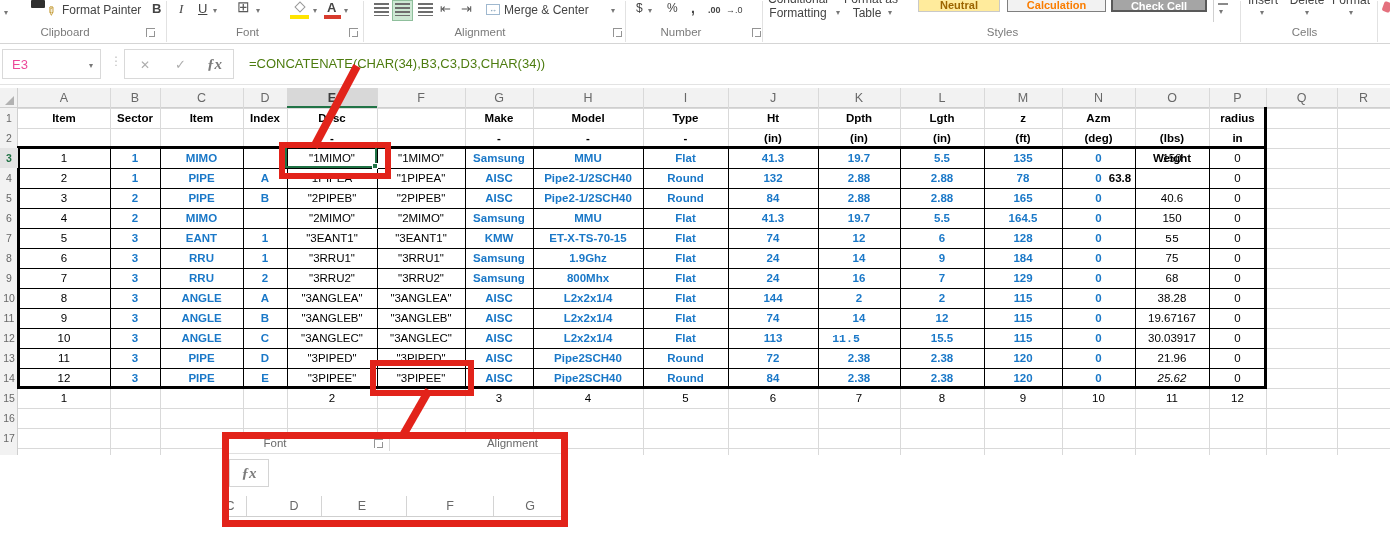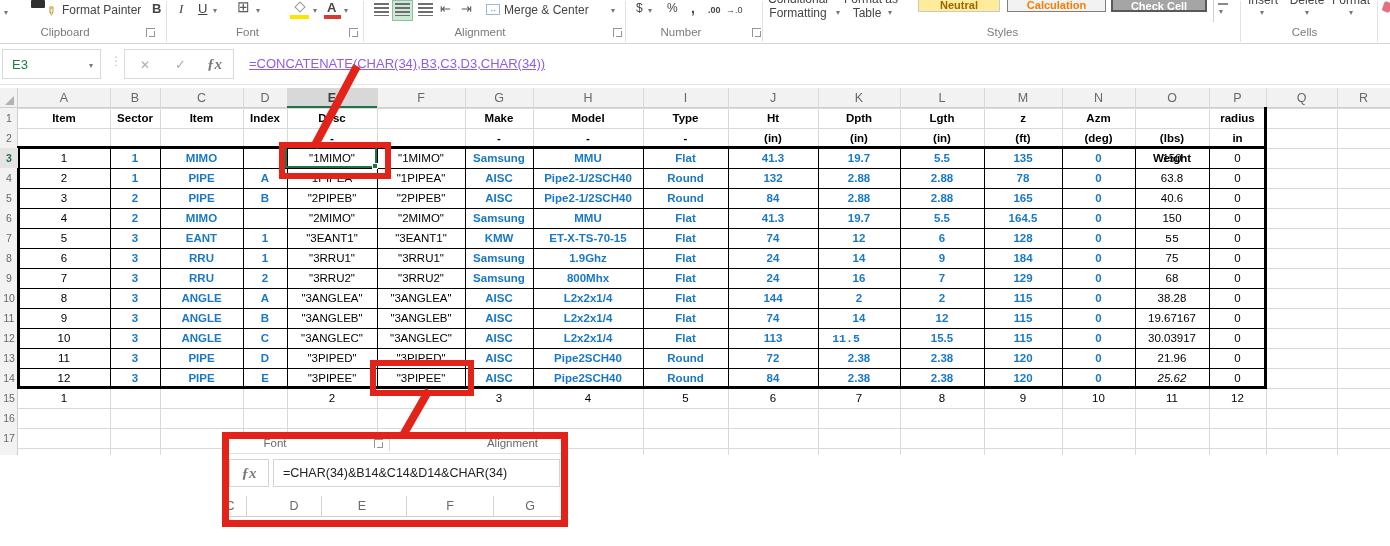--- a/index.html
+++ b/index.html
@@ -117,7 +117,7 @@
 
 <div class="a" style="left:0;top:44px;width:1390px;height:41px;background:#fff;">
   <div class="a fbar-box vctr" style="left:2px;top:5px;width:99px;height:30px;">
-    <span style="margin-left:9px;font-size:13px;color:#15803d;">E3</span>
+    <span style="margin-left:9px;font-size:13px;color:#ec4899;">E3</span>
     <span class="caret" style="position:absolute;right:7px;top:12px;">▾</span>
   </div>
   <span class="a" style="left:110px;top:10px;font-size:12px;color:#c0c0c0;">⋮</span>

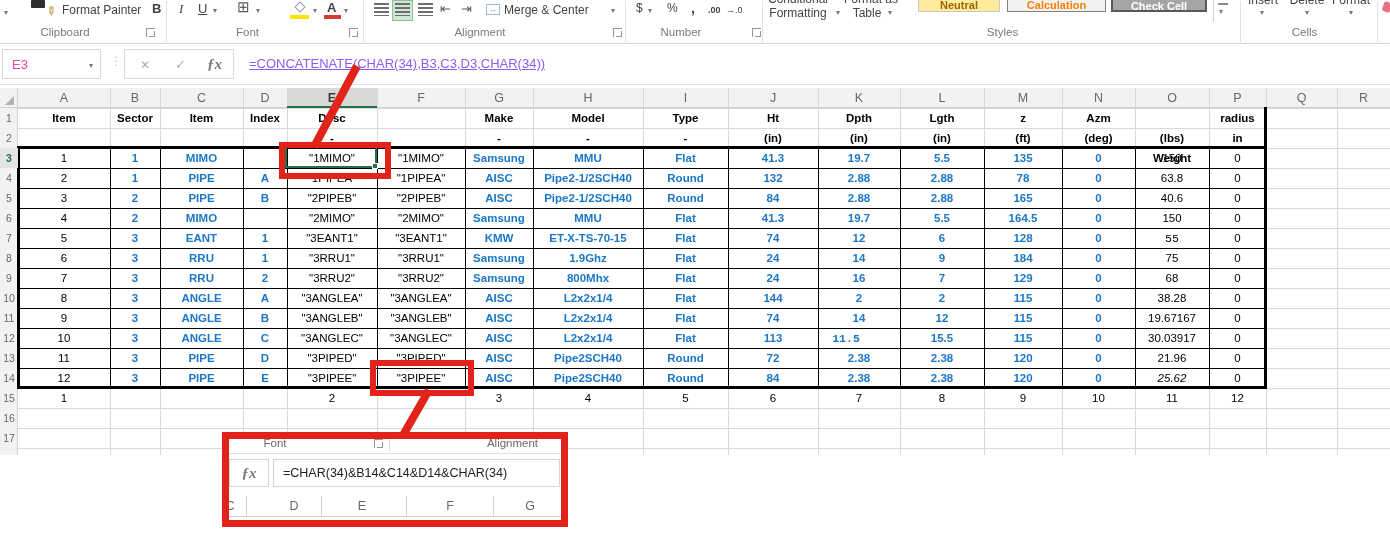--- a/index.html
+++ b/index.html
@@ -126,7 +126,7 @@
     <span class="a" style="left:50px;top:7px;font-size:13px;color:#adadad;">✓</span>
     <span class="a fx-glyph" style="left:82px;top:6px;font-size:15px;">ƒx</span>
   </div>
-  <span class="a" style="left:249px;top:12px;font-size:13px;color:#8b5cf6;white-space:nowrap;text-decoration:underline;">=CONCATENATE(CHAR(34),B3,C3,D3,CHAR(34))</span>
+  <span class="a" style="left:249px;top:12px;font-size:13px;color:#4d7c0f;white-space:nowrap;">=CONCATENATE(CHAR(34),B3,C3,D3,CHAR(34))</span>
   <div class="a" style="left:0;top:40px;width:1390px;height:1px;background:#e3e3e3;"></div>
 </div>
 

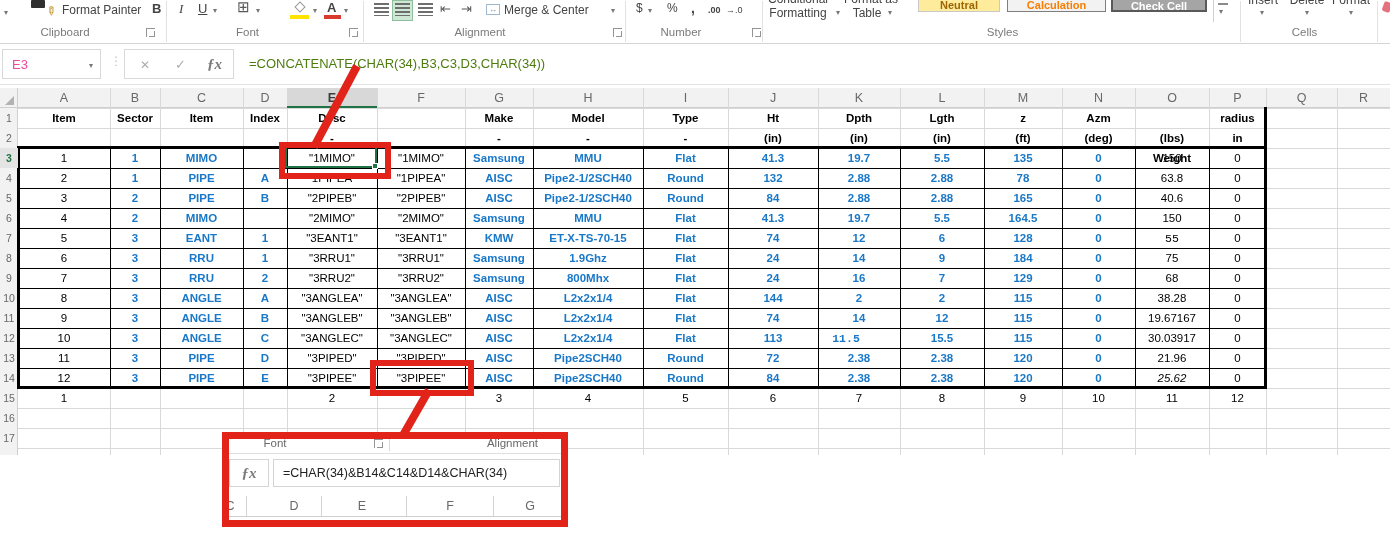--- a/index.html
+++ b/index.html
@@ -291,7 +291,7 @@
     <div class="a cell c-b" style="left: 901px; top: 170px; width: 82px; height: 17px;">2.88</div>
     <div class="a cell c-b" style="left: 985px; top: 170px; width: 76px; height: 17px;">78</div>
     <div class="a cell c-b" style="left: 1063px; top: 170px; width: 71px; height: 17px;">0</div>
-    <div class="a cell c-k" style="left: 1136px; top: 170px; width: 72px; height: 17px;">63.8</div>
+    <div class="a cell c-k" style="left: 1084px; top: 170px; width: 72px; height: 17px; font-weight: bold;">63.8</div>
     <div class="a cell c-k" style="left: 1210px; top: 170px; width: 55px; height: 17px;">0</div>
     <div class="a cell c-k" style="left: 19px; top: 190px; width: 90px; height: 17px;">3</div>
     <div class="a cell c-b" style="left: 111px; top: 190px; width: 48px; height: 17px;">2</div>

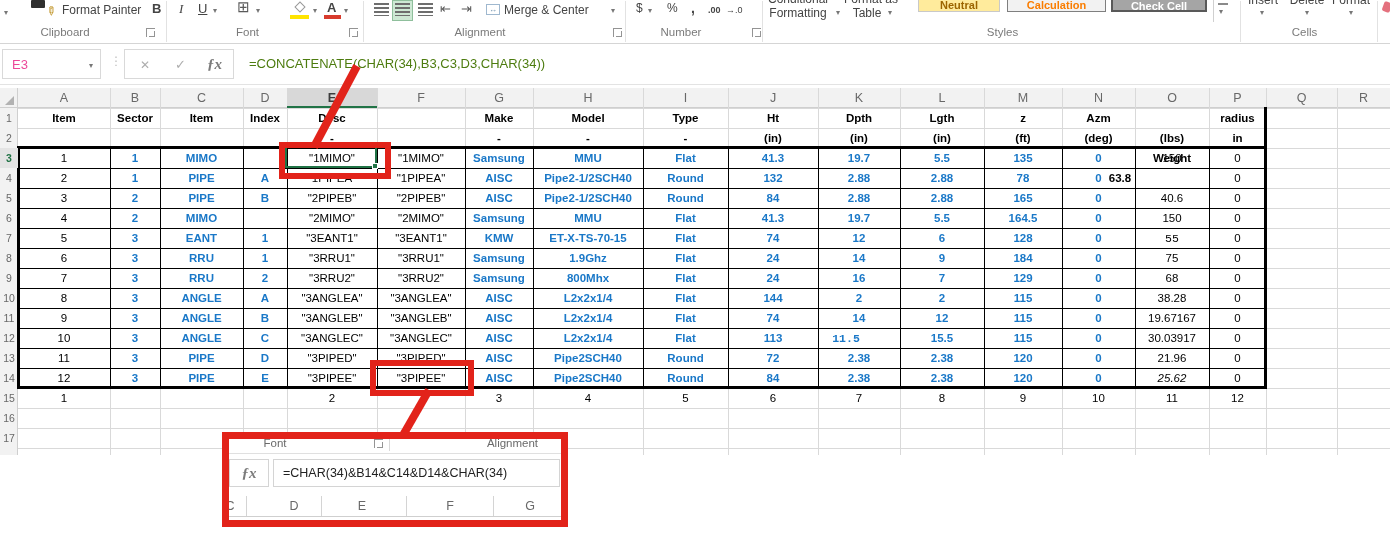--- a/index.html
+++ b/index.html
@@ -478,9 +478,6 @@
   <div class="a fbar-box" style="left:7px;top:27px;width:40px;height:28px;border-color:#d4d4d4;text-align:center;">
     <span class="fx-glyph" style="font-size:15px;line-height:26px;">ƒx</span>
   </div>
-  <div class="a fbar-box vctr" style="left:51px;top:27px;width:287px;height:28px;border-color:#d4d4d4;">
-    <span style="margin-left:9px;font-size:12.5px;color:#222;white-space:nowrap;">=CHAR(34)&amp;B14&amp;C14&amp;D14&amp;CHAR(34)</span>
-  </div>
   <span class="a colhdr" style="left:-7px;top:64px;width:30px;background:transparent;">C</span>
   <span class="a colhdr" style="left:57px;top:64px;width:30px;background:transparent;">D</span>
   <span class="a colhdr" style="left:125px;top:64px;width:30px;background:transparent;">E</span>

